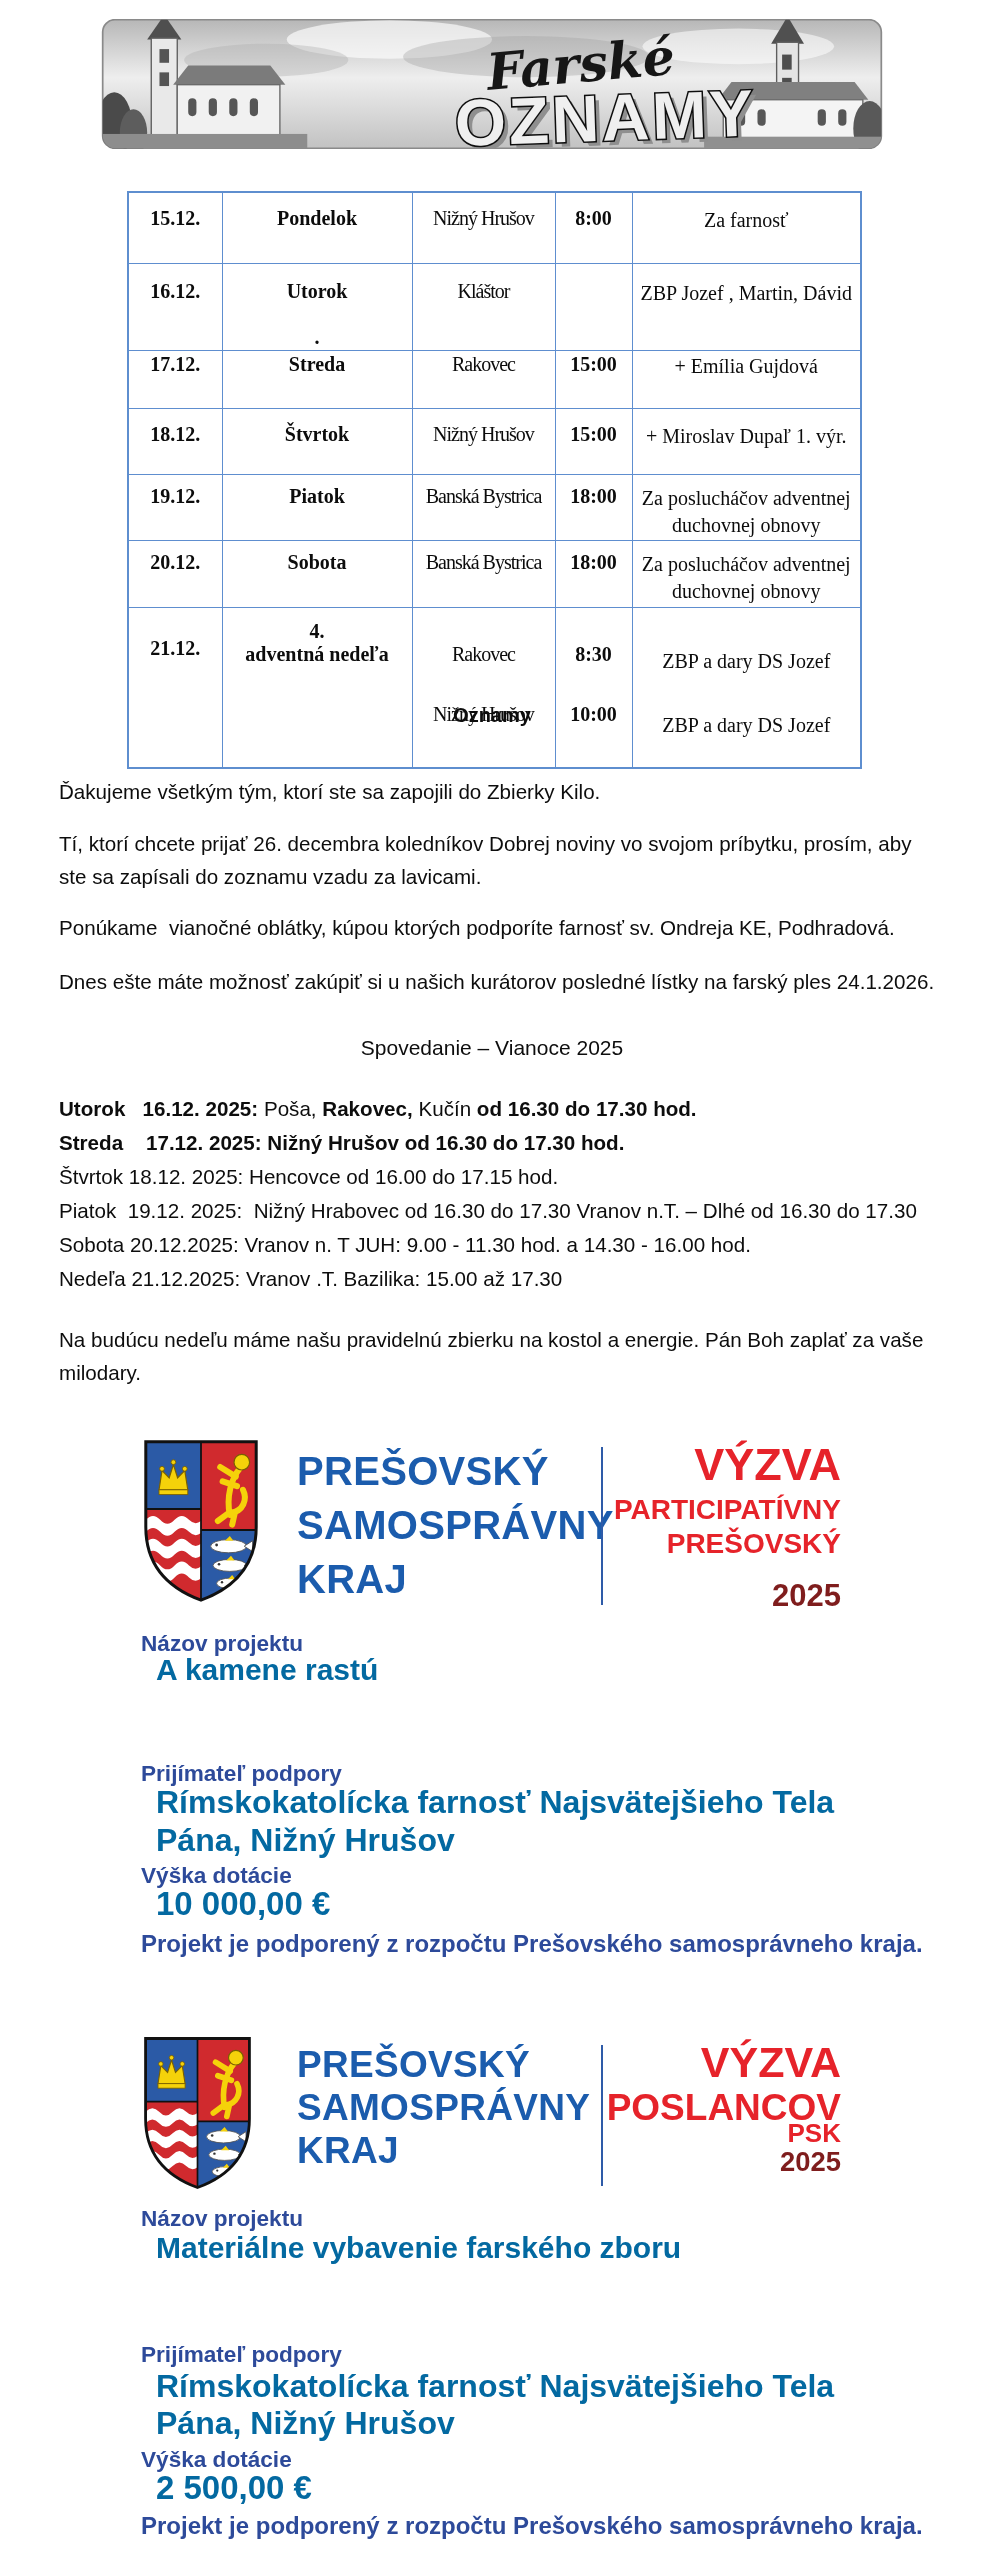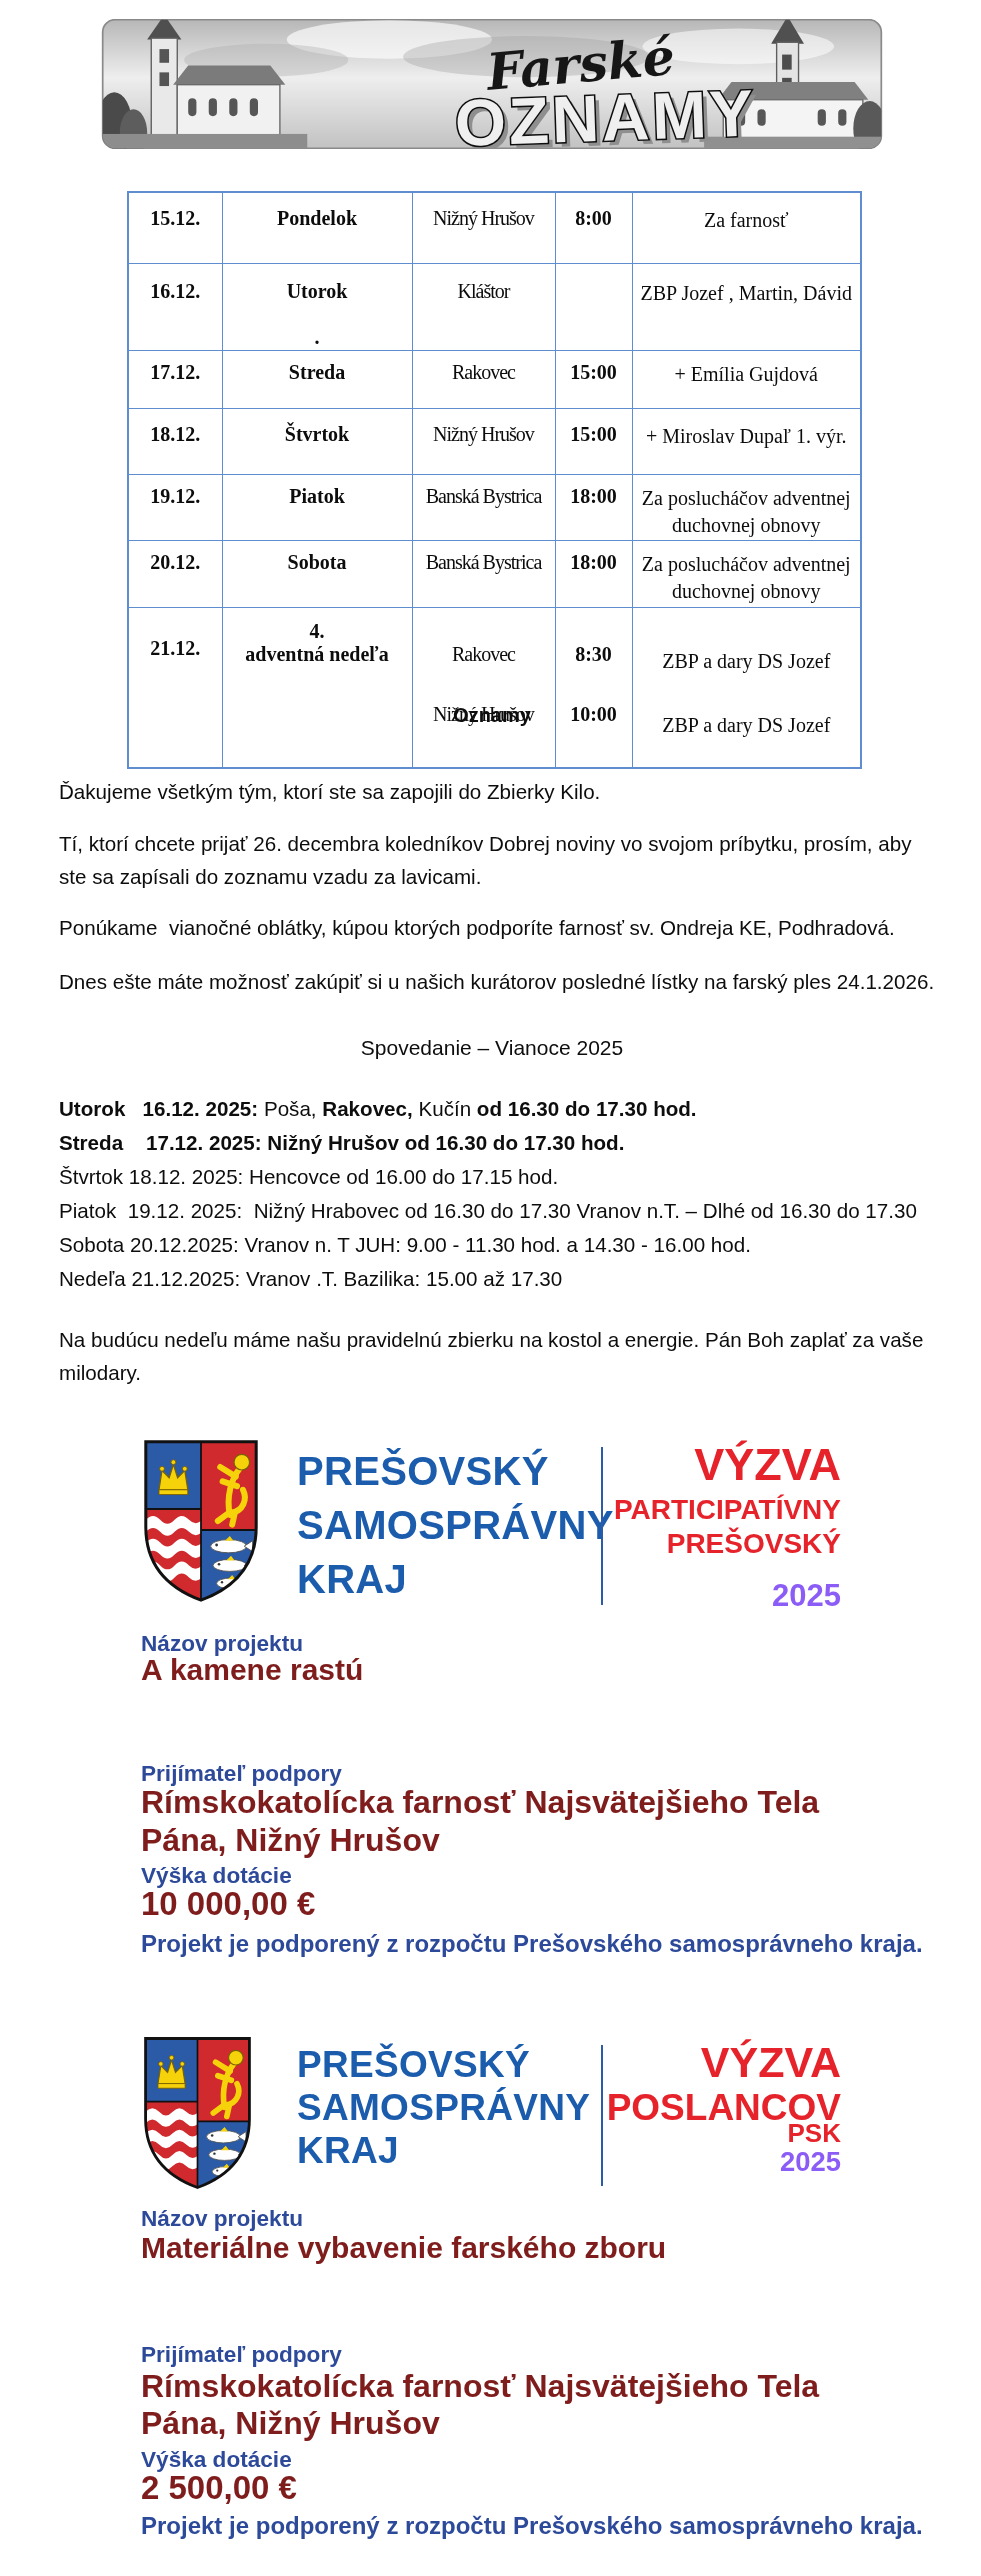--- a/index.html
+++ b/index.html
@@ -21,7 +21,7 @@
   .c-int{font-size:20.6px;line-height:27.4px;}
   tr.r1{height:71px;} tr.r1 td{padding-top:13.7px;}
   tr.r2{height:73px;} tr.r2 td{padding-top:16.5px;}
-  tr.r3{height:58px;}  tr.r3 td{padding-top:10px;}
+  tr.r3{height:58px;}  tr.r3 td{padding-top:2px;}
   tr.r4{height:66px;}  tr.r4 td{padding-top:13.7px;}
   tr.r5{height:66px;}  tr.r5 td{padding-top:9.6px;}
   tr.r6{height:63px;}  tr.r6 td{padding-top:9.6px;}

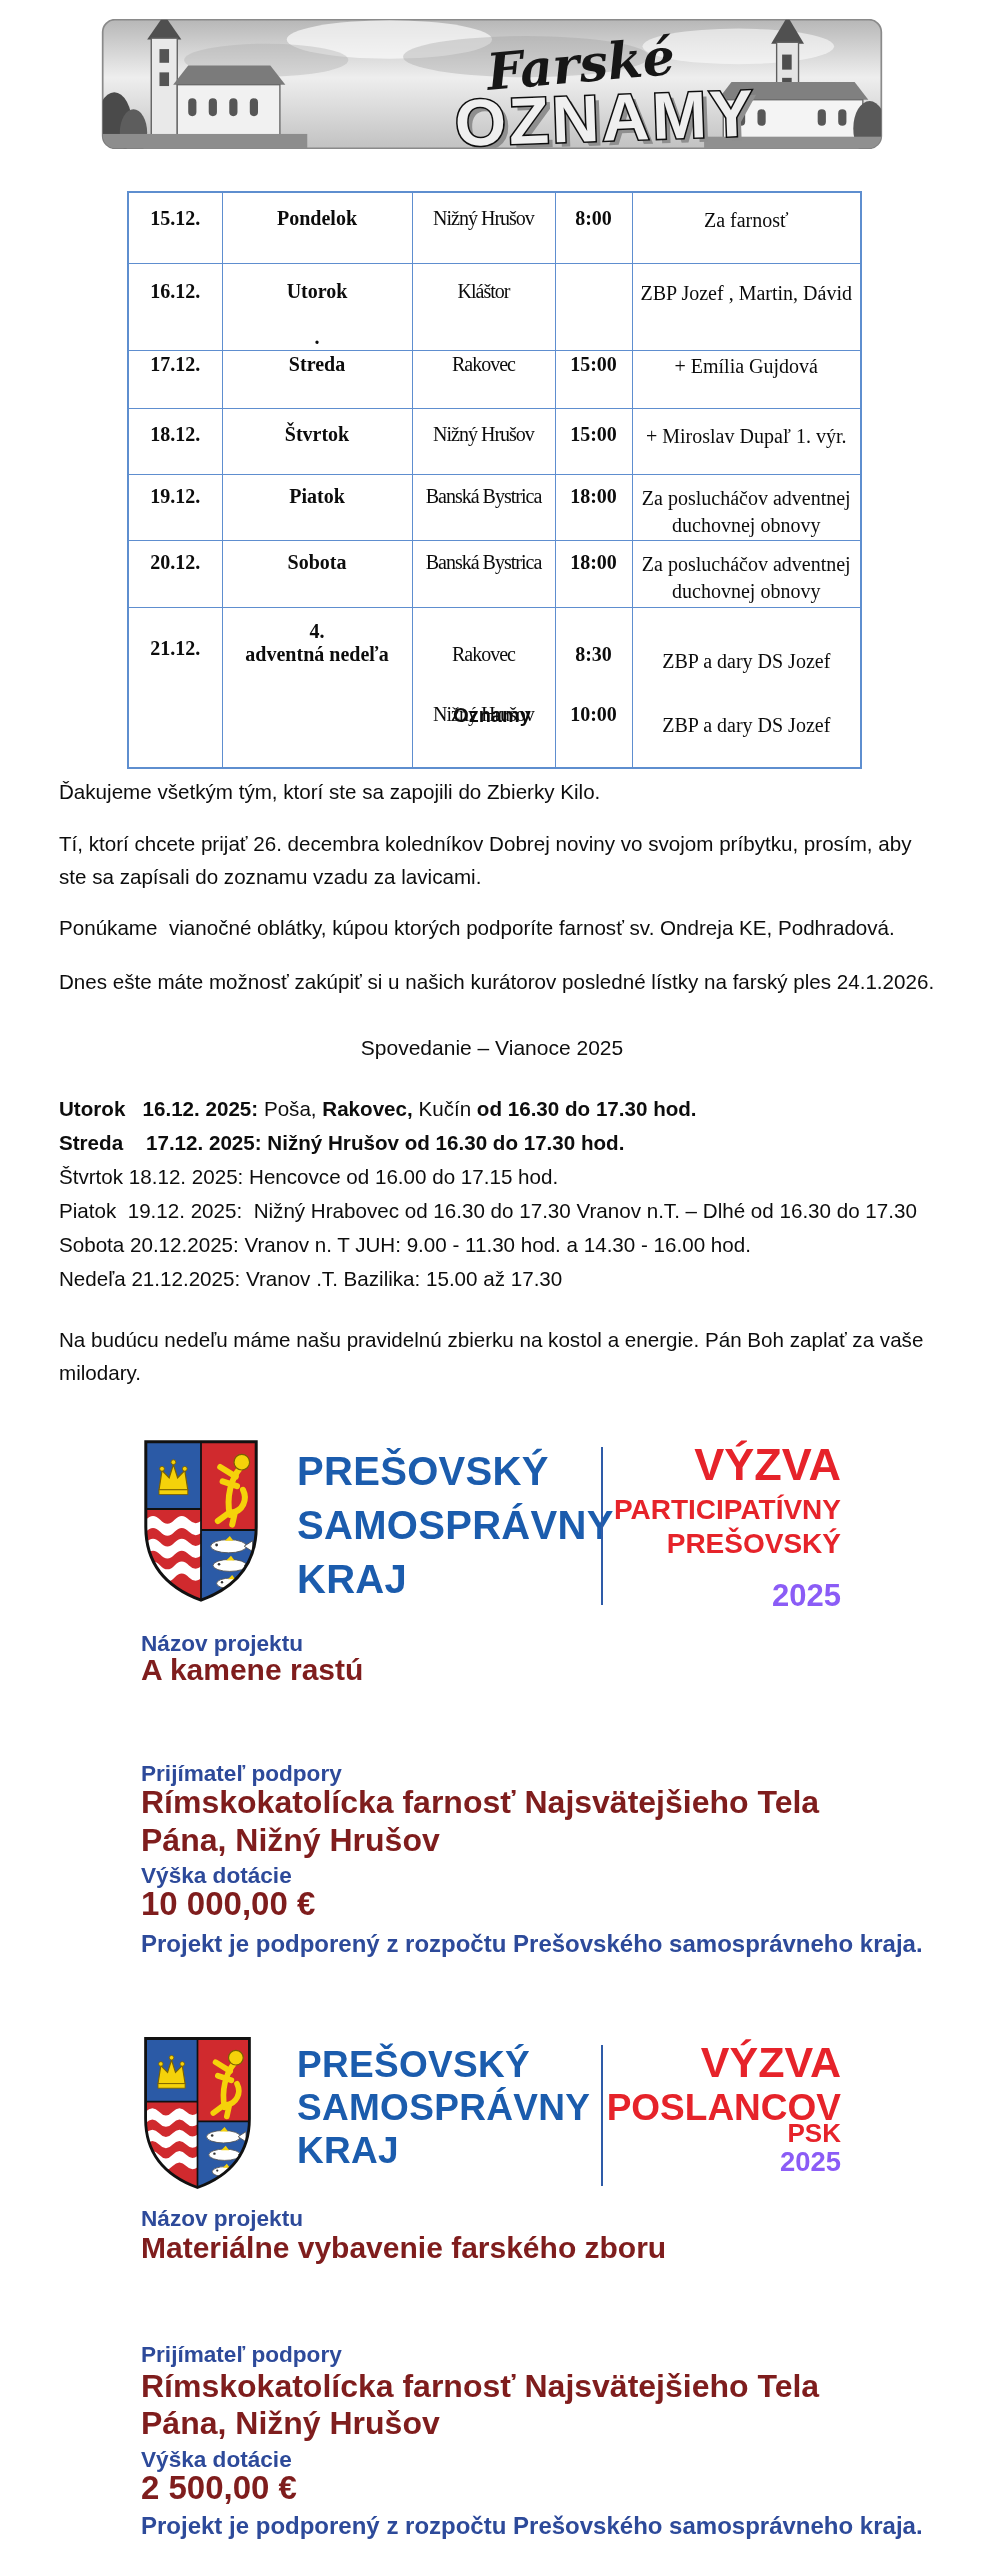--- a/index.html
+++ b/index.html
@@ -55,7 +55,7 @@
   .psk1 .vline{top:41px;height:158px;}
   .psk2 .vline{top:20.6px;height:141px;}
   .cl{position:absolute;right:0;text-align:center;font-weight:bold;color:#e6232a;white-space:pre;}
-  .cl.year{color:#8b5cf6;}
+  .cl.year{color:#7f1d1d;}
   .psk1 .cl1{top:33px;font-size:45px;}
   .psk1 .cl2{top:88px;font-size:28px;}
   .psk1 .cl3{top:122px;font-size:28px;}

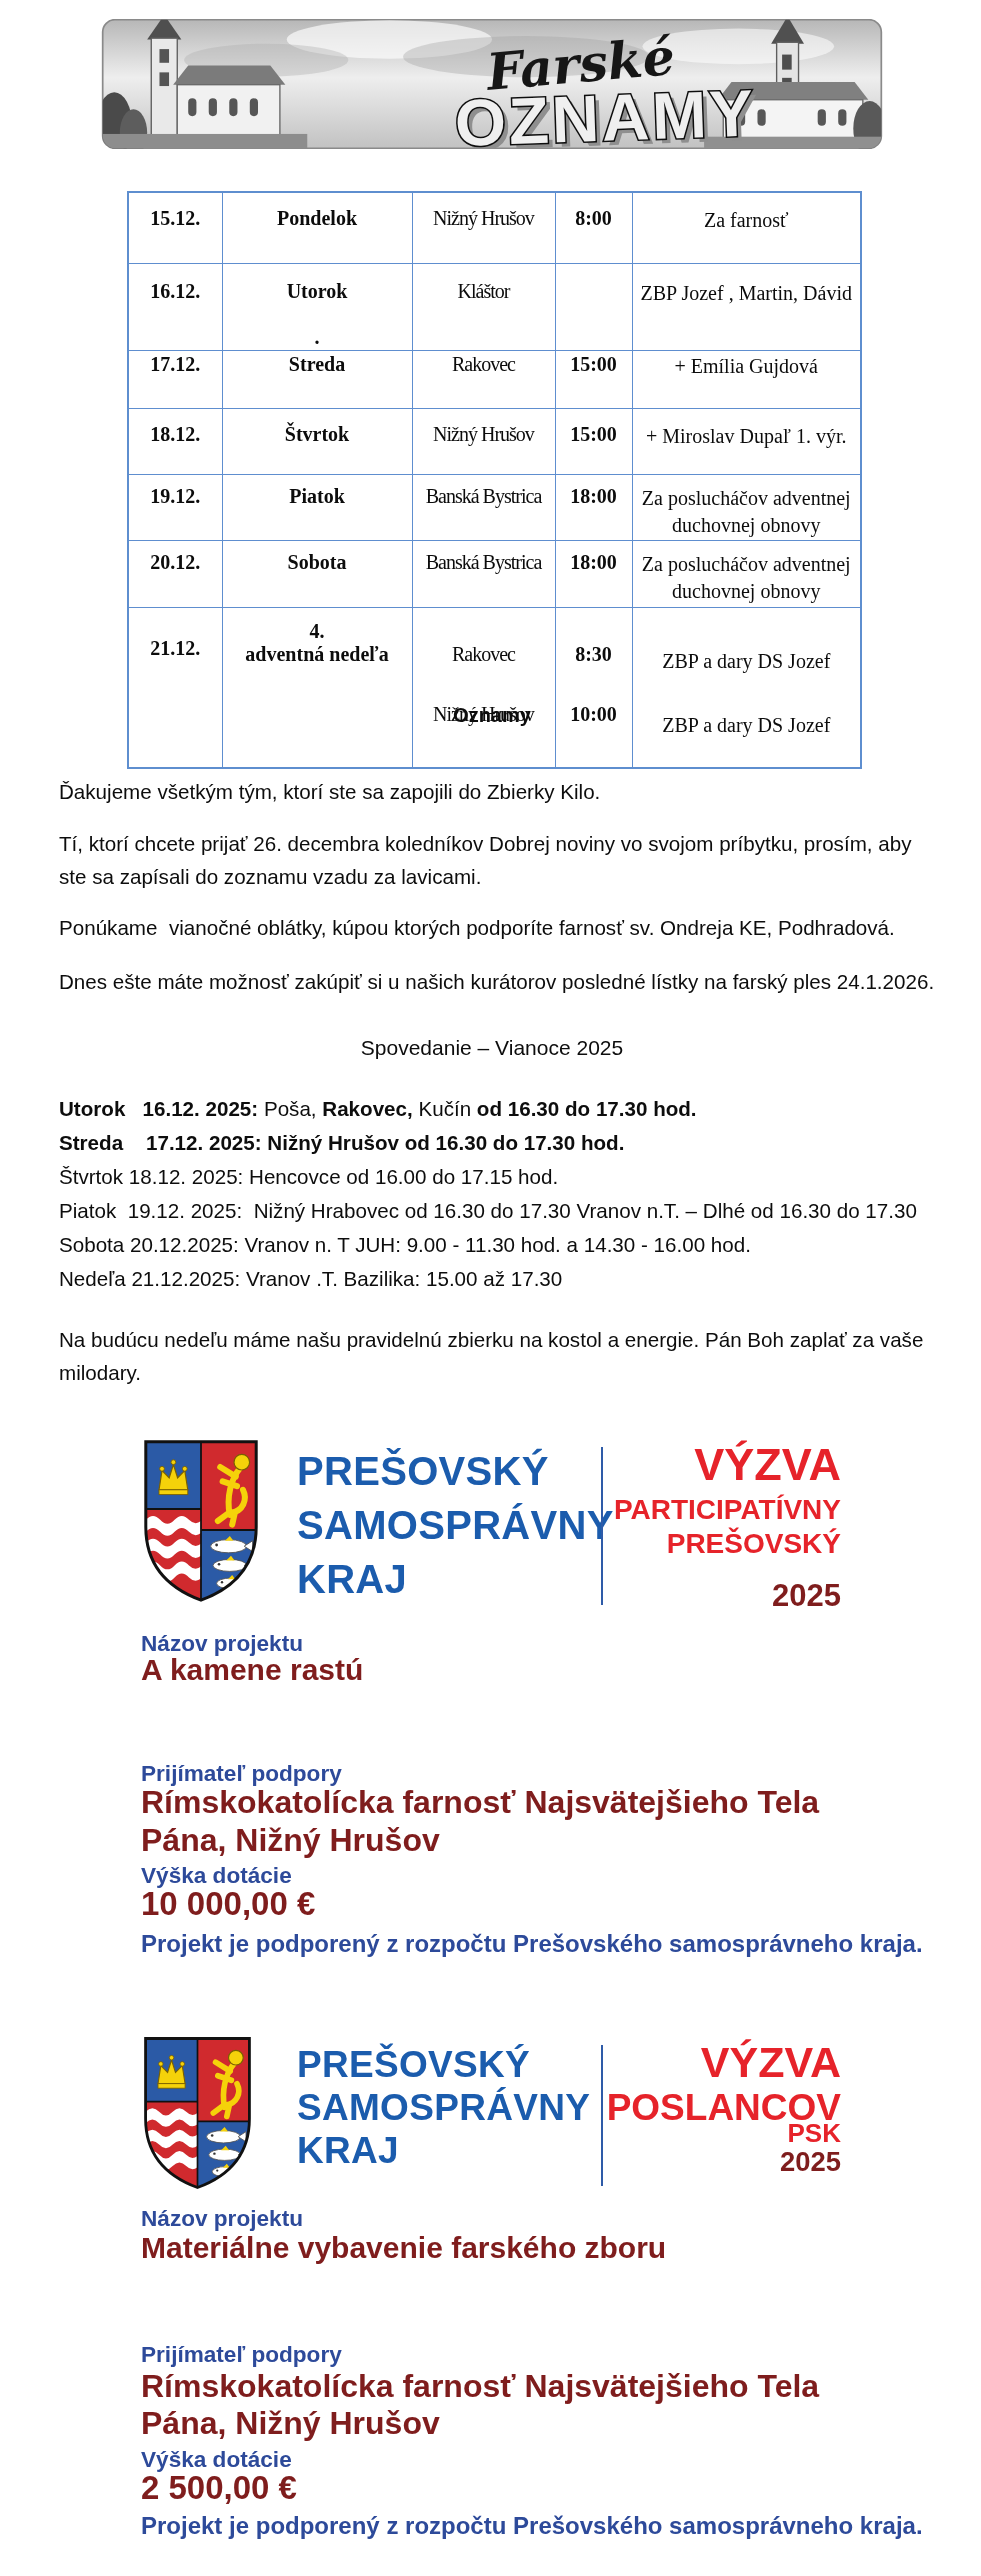--- a/index.html
+++ b/index.html
@@ -65,7 +65,7 @@
   .psk2 .cl3{top:94px;font-size:26px;}
   .psk2 .year{top:122px;font-size:27.4px;}
   .lbl{position:absolute;left:0;font-size:22.6px;font-weight:bold;color:#2d4a9a;white-space:pre;}
-  .big{position:absolute;left:0;font-weight:bold;color:#7f1d1d;white-space:pre;}
+  .big{position:absolute;left:15px;font-weight:bold;color:#0369a1;white-space:pre;}
   .psk1 .lbl-project{top:225px;} .psk1 .project{top:247px;font-size:30px;}
   .psk1 .lbl-recip{top:355px;}   .psk1 .recip{top:377px;font-size:32px;line-height:38px;}
   .psk1 .lbl-amount{top:457px;}  .psk1 .amount{top:479px;font-size:33px;}

